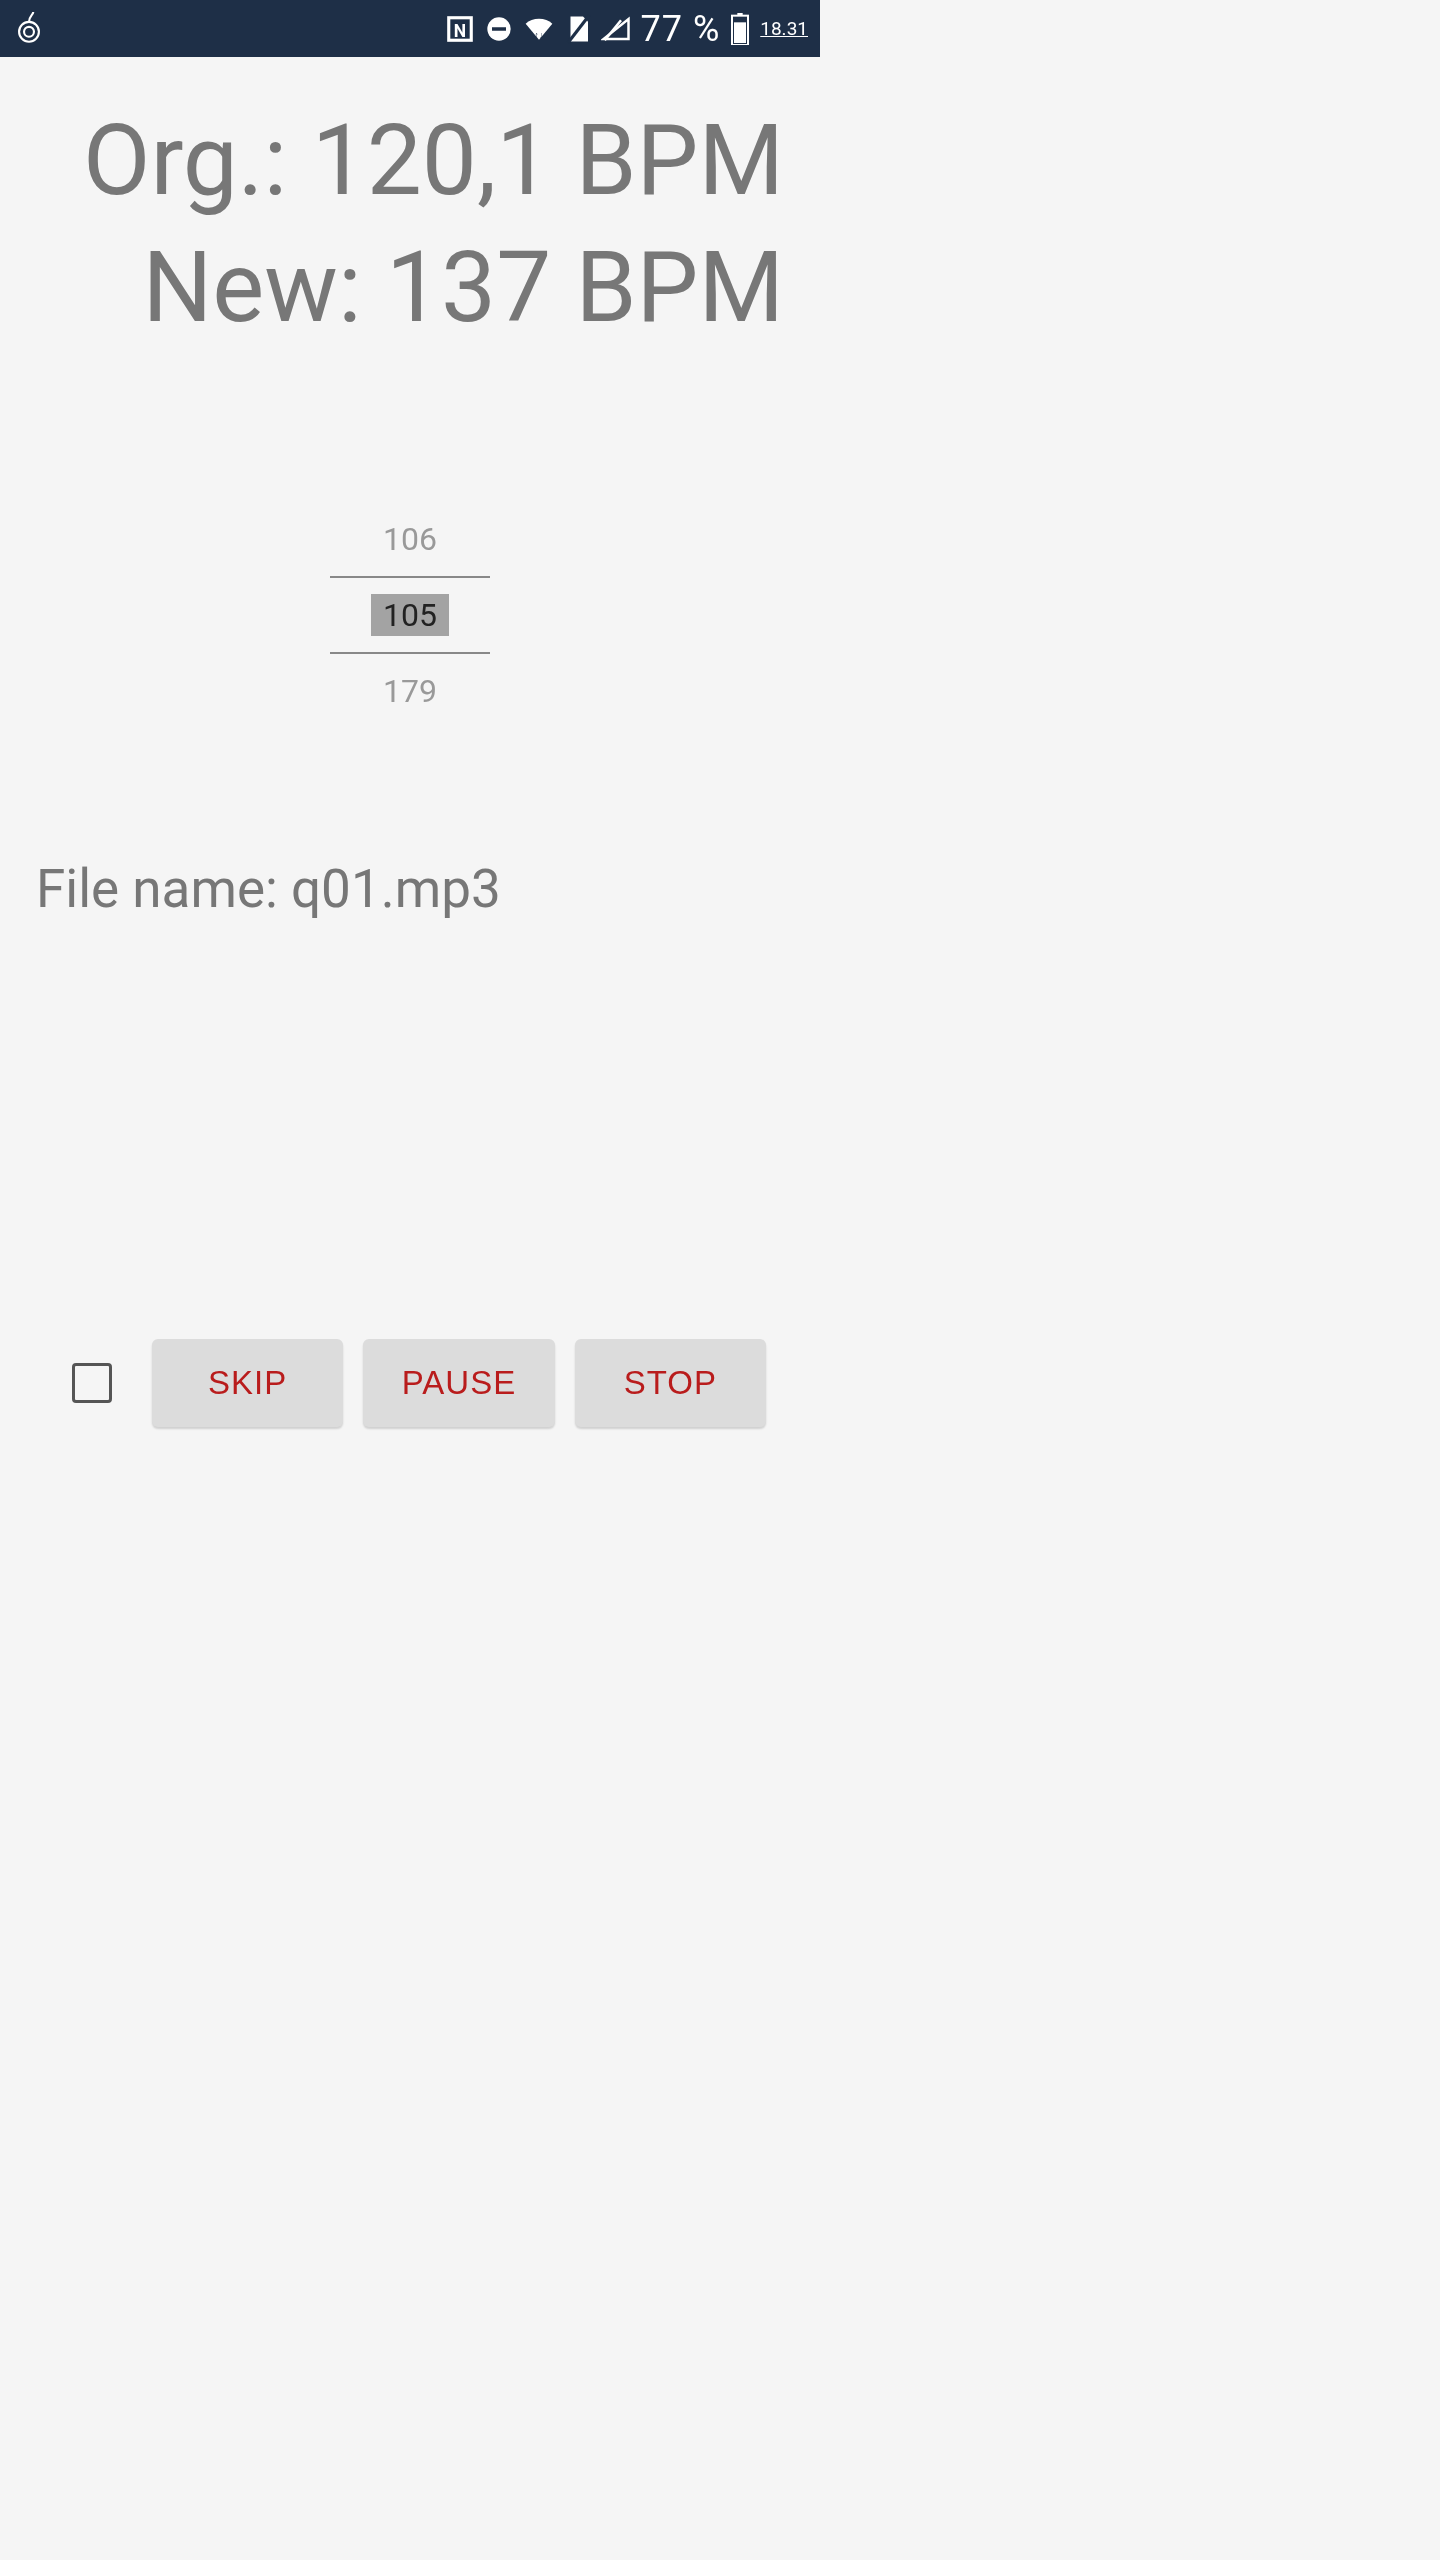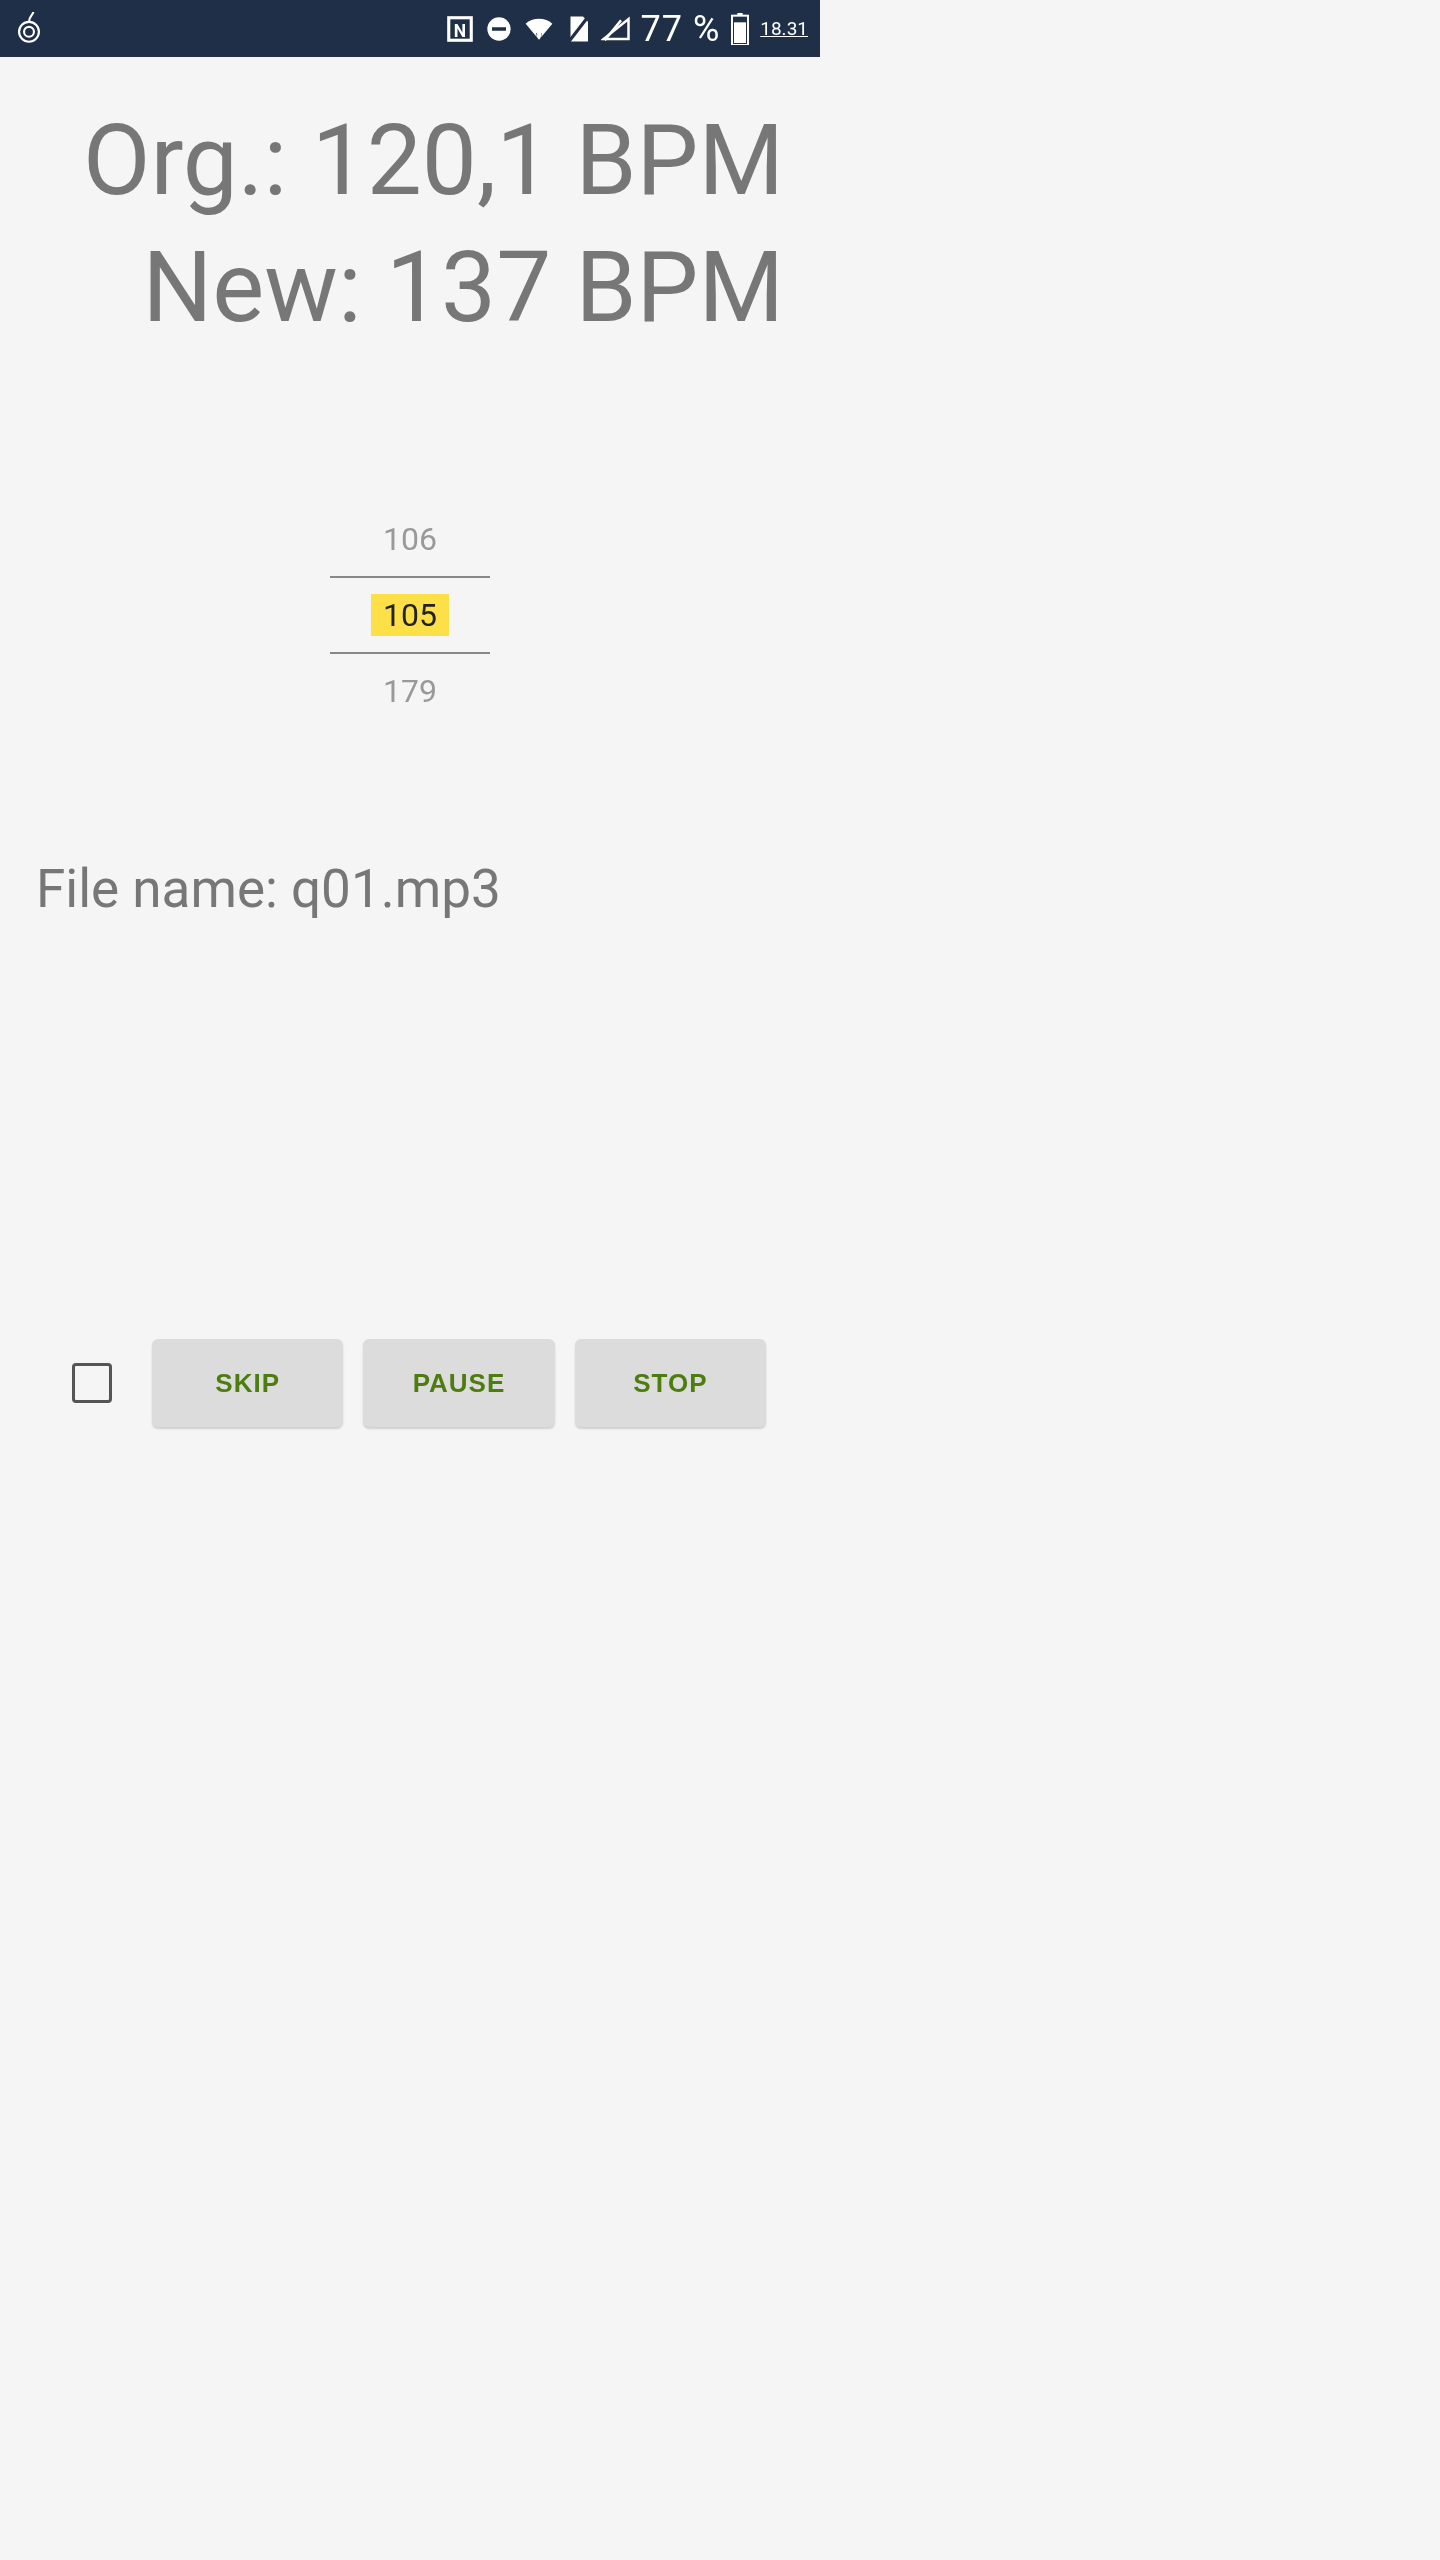--- a/index.html
+++ b/index.html
@@ -85,7 +85,7 @@
       border-bottom: 2px solid #888;
     }
     .picker-sel .hl {
-      background: #fde047;
+      background: #a3a3a3;
       padding: 2px 12px;
     }
     .filename {

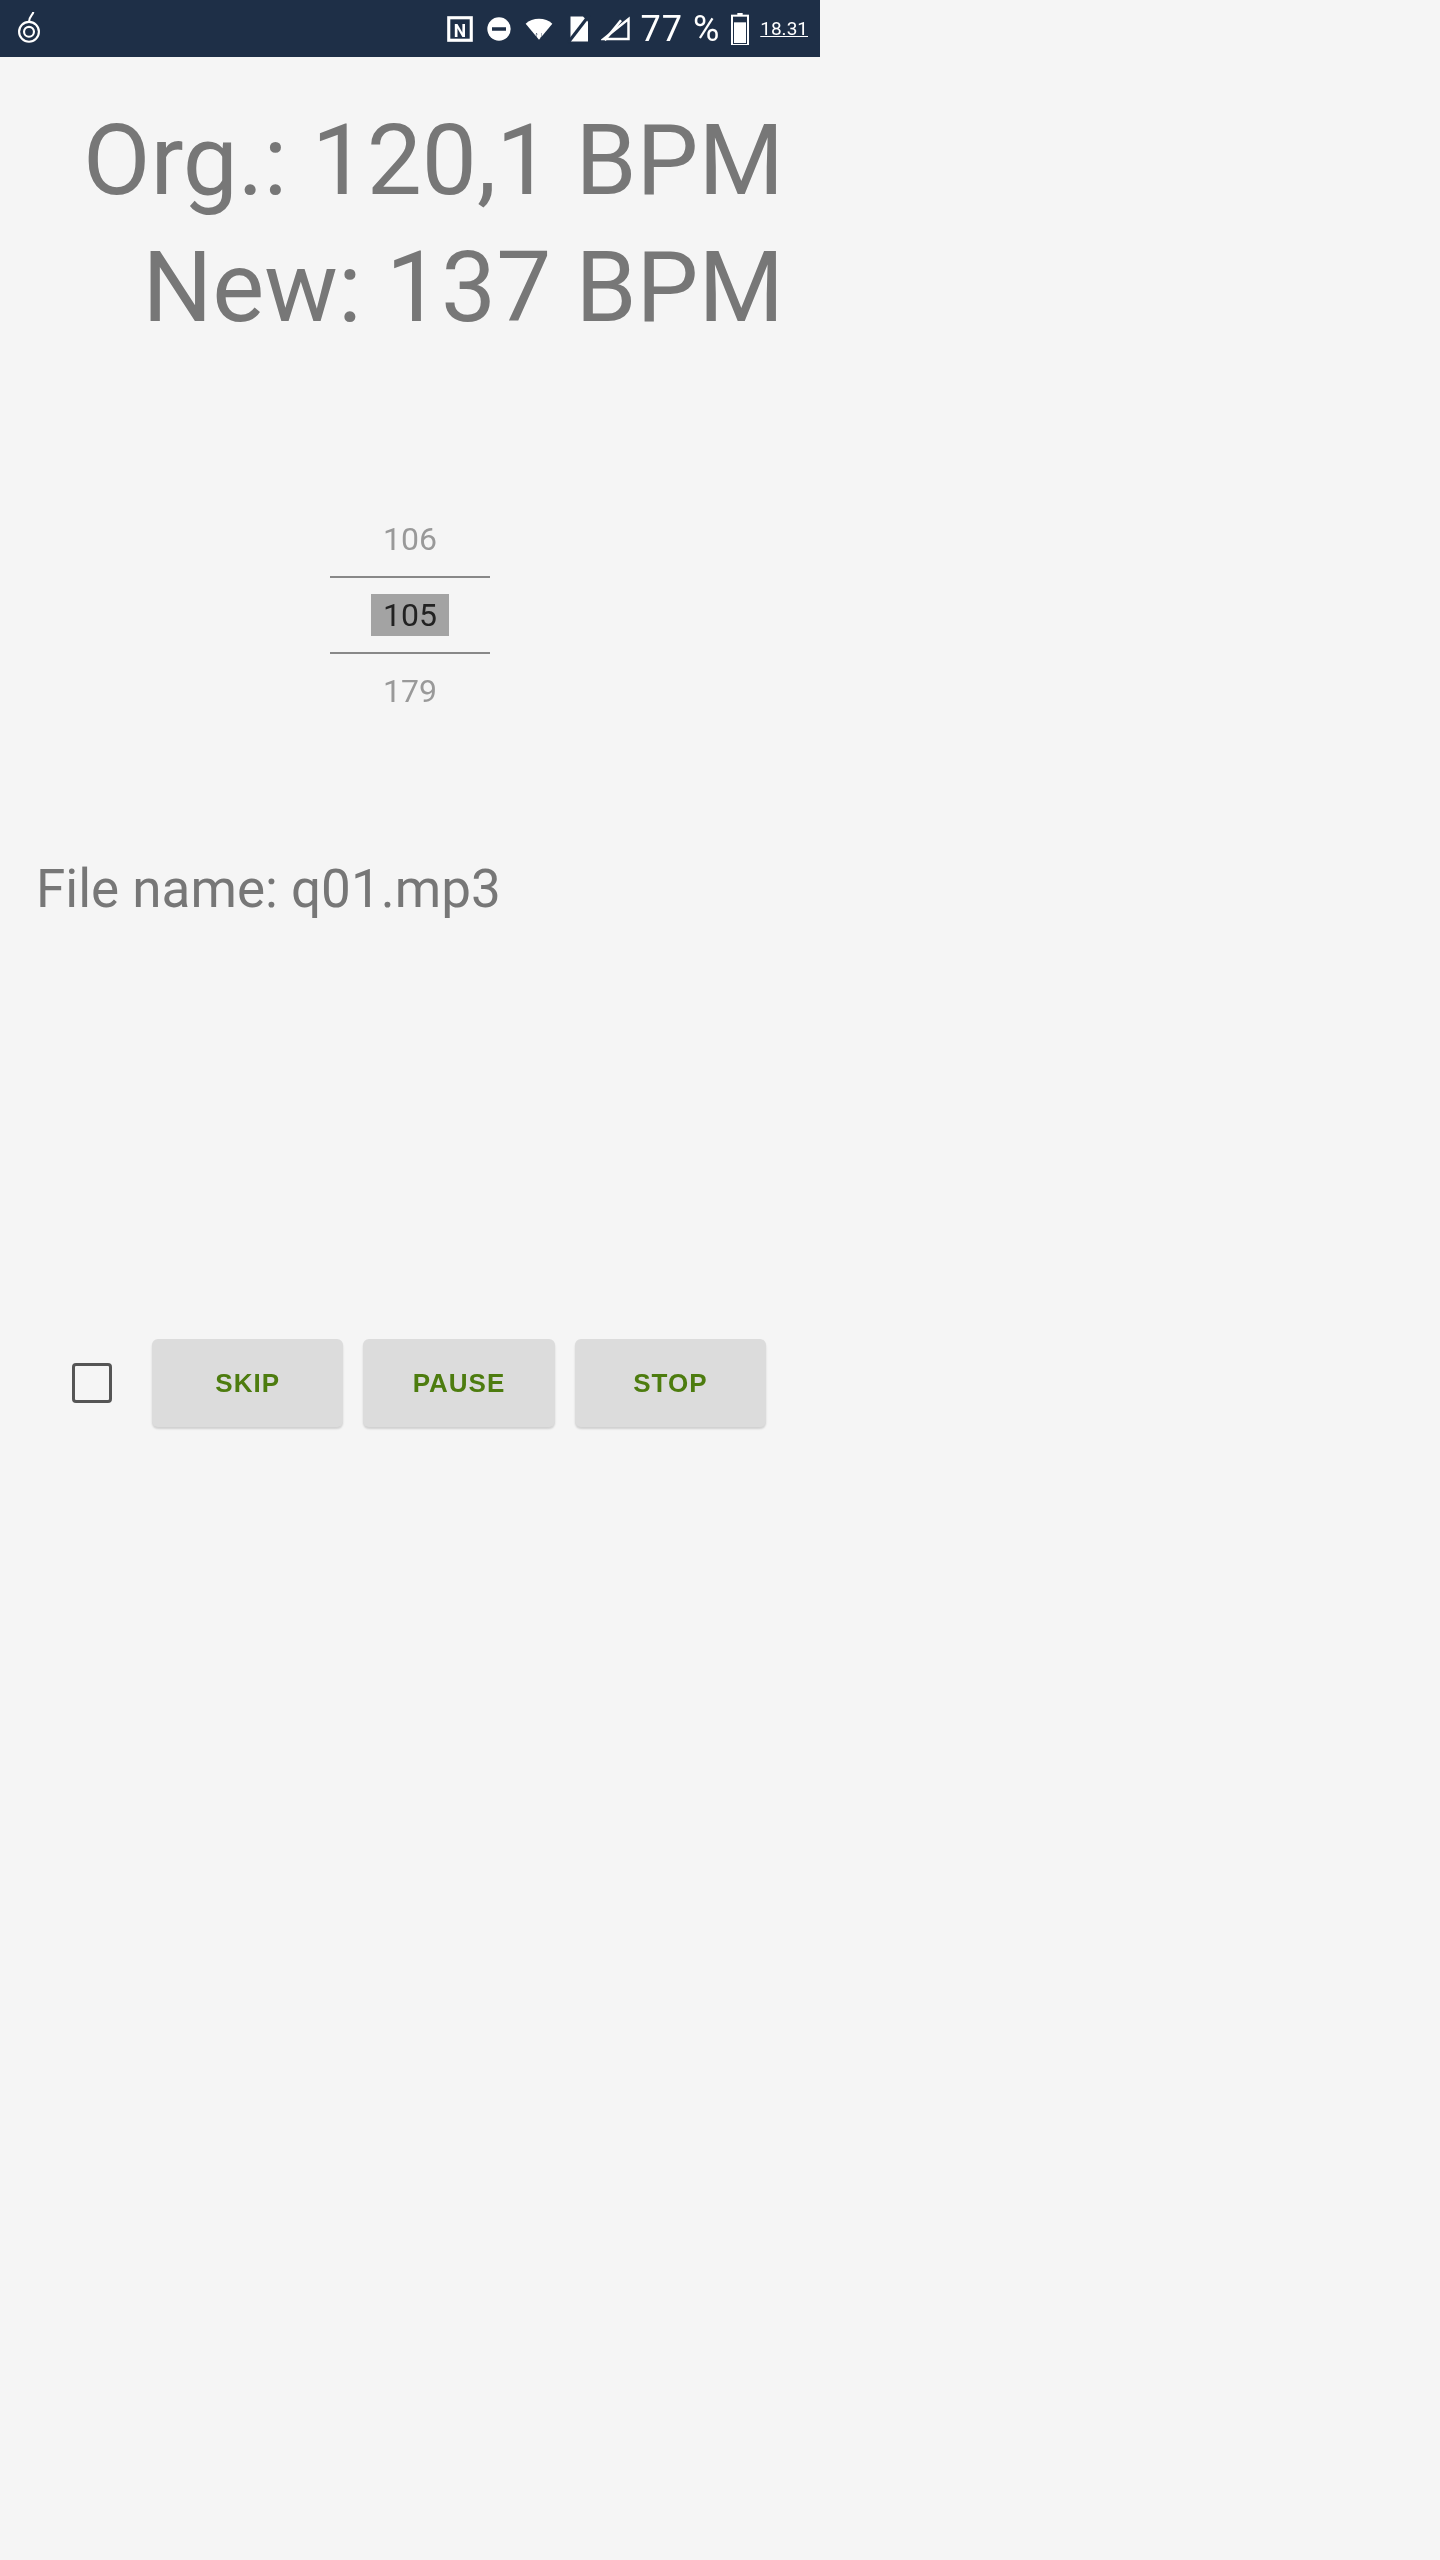--- a/index.html
+++ b/index.html
@@ -117,9 +117,9 @@
       border: none;
       border-radius: 6px;
       height: 88px;
-      font-size: 26px;
-      font-weight: 700;
-      color: #4d7c0f;
+      font-size: 33px;
+      font-weight: 400;
+      color: #b91c1c;
       letter-spacing: 1px;
       box-shadow: 0 2px 2px rgba(0,0,0,0.15);
       cursor: pointer;

